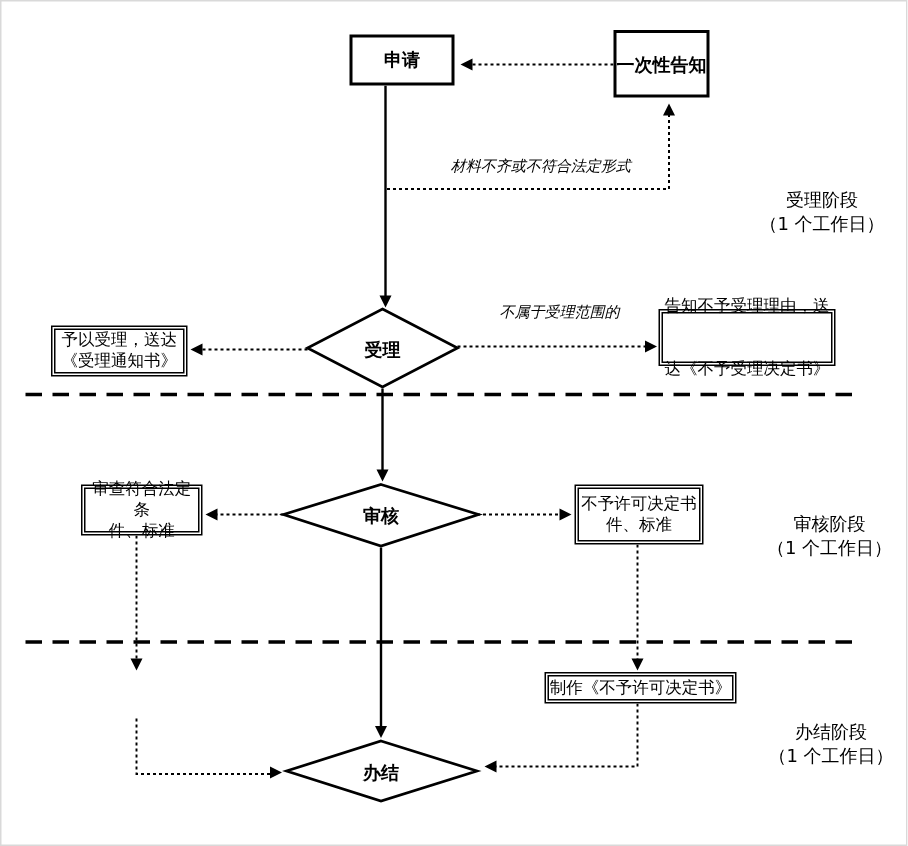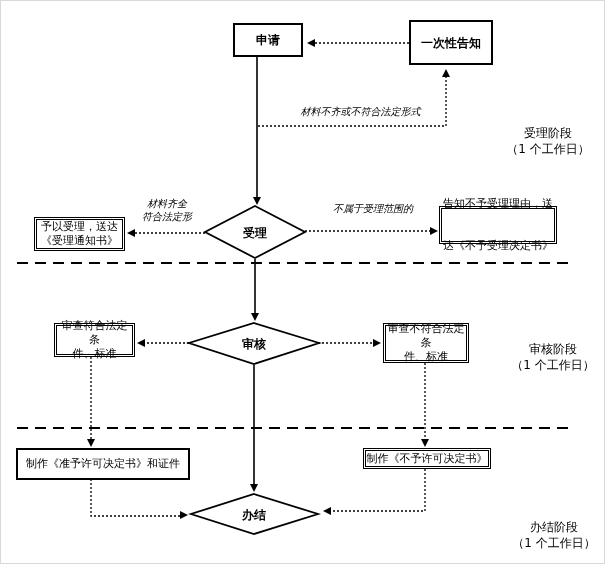--- a/index.html
+++ b/index.html
@@ -100,7 +100,7 @@
     <span class="node-label">申请</span>
   </div>
 
-  <div class="node solid2" style="left:408px;top:19px;width:84px;height:45px;">
+  <div class="node solid2" style="left:408px;top:19px;width:64px;height:45px;">
     <span class="node-label">一次性告知</span>
   </div>
 

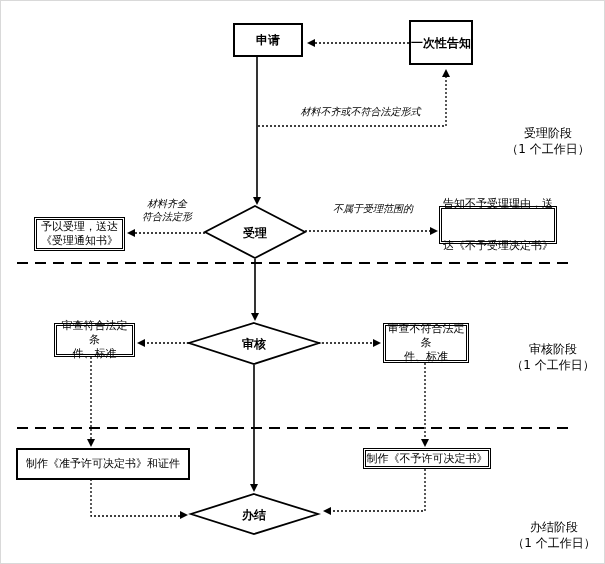--- a/index.html
+++ b/index.html
@@ -138,10 +138,6 @@
 
   <div class="edge-label" style="left:292px;top:104px;width:135px;">材料不齐或不符合法定形式</div>
 
-  <div class="edge-label" style="left:133px;top:196px;width:66px;">
-    <div>材料齐全</div>
-    <div>符合法定形</div>
-  </div>
 
   <div class="edge-label" style="left:327px;top:201px;width:90px;">不属于受理范围的</div>
 

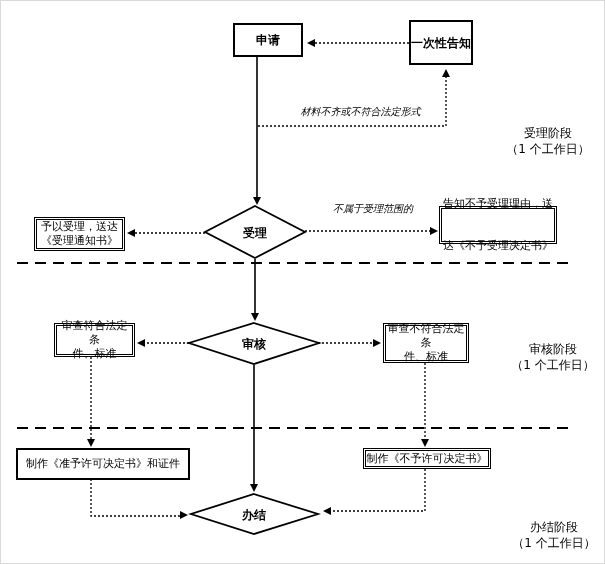--- a/index.html
+++ b/index.html
@@ -120,7 +120,7 @@
   </div>
 
   <div class="node dbl" style="left:382px;top:322px;width:86px;height:40px;">
-    <span class="boxtext">审查不符合法定条</span>
+    <span class="boxtext">不予许可决定书</span>
     <span class="boxtext">件、标准</span>
   </div>
 

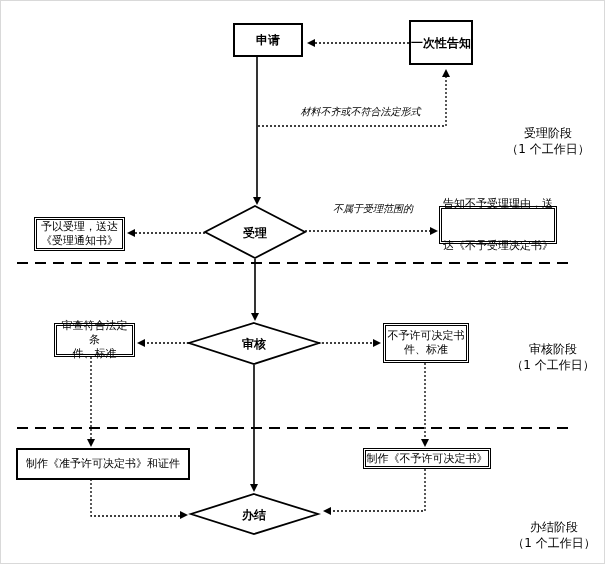--- a/index.html
+++ b/index.html
@@ -124,9 +124,6 @@
     <span class="boxtext">件、标准</span>
   </div>
 
-  <div class="node solid2" style="left:15px;top:447px;width:174px;height:32px;">
-    <span class="boxtext">制作《准予许可决定书》和证件</span>
-  </div>
 
   <div class="node dbl" style="left:362px;top:447px;width:128px;height:21px;">
     <span class="boxtext">制作《不予许可决定书》</span>

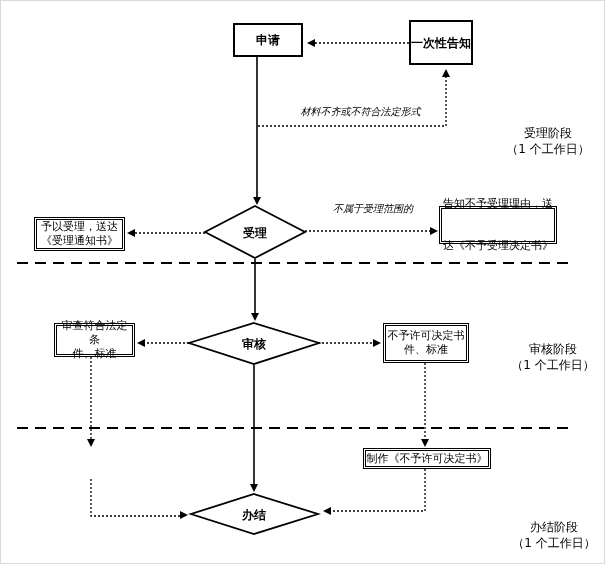--- a/index.html
+++ b/index.html
@@ -148,7 +148,7 @@
     <div>（1 个工作日）</div>
   </div>
 
-  <div class="stage-label" style="left:503px;top:479px;width:100px;margin-top:39px;">
+  <div class="stage-label" style="left:503px;top:479px;width:100px;">
     <div>办结阶段</div>
     <div>（1 个工作日）</div>
   </div>

